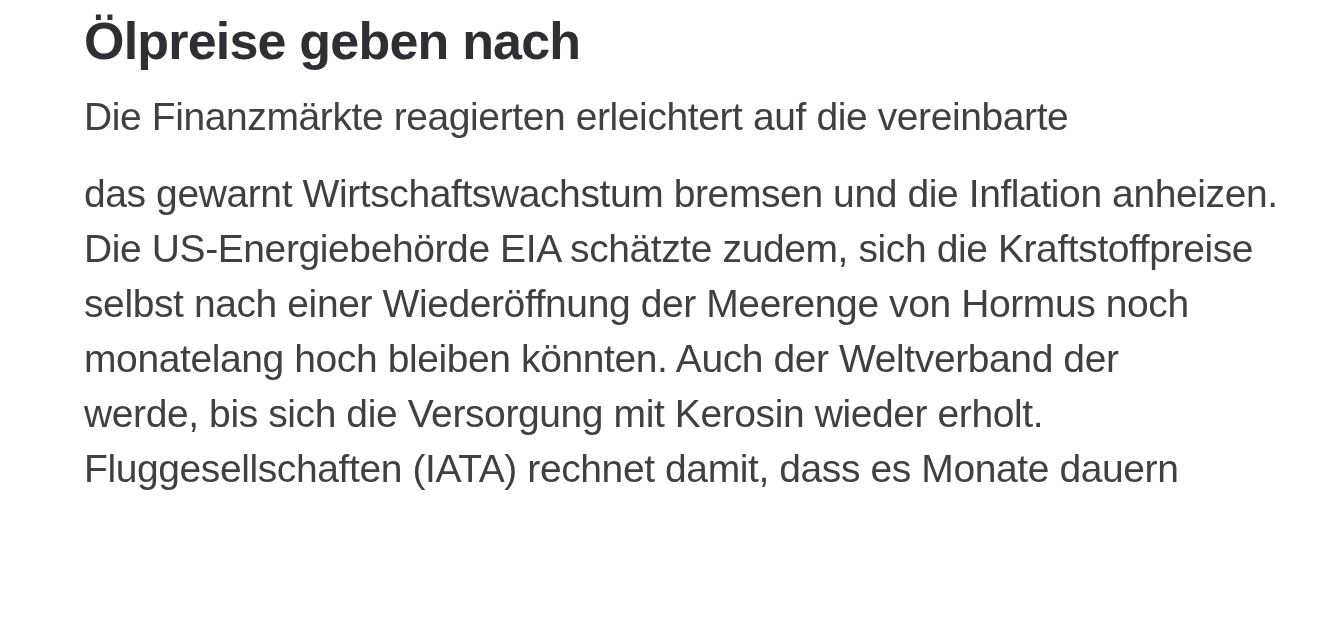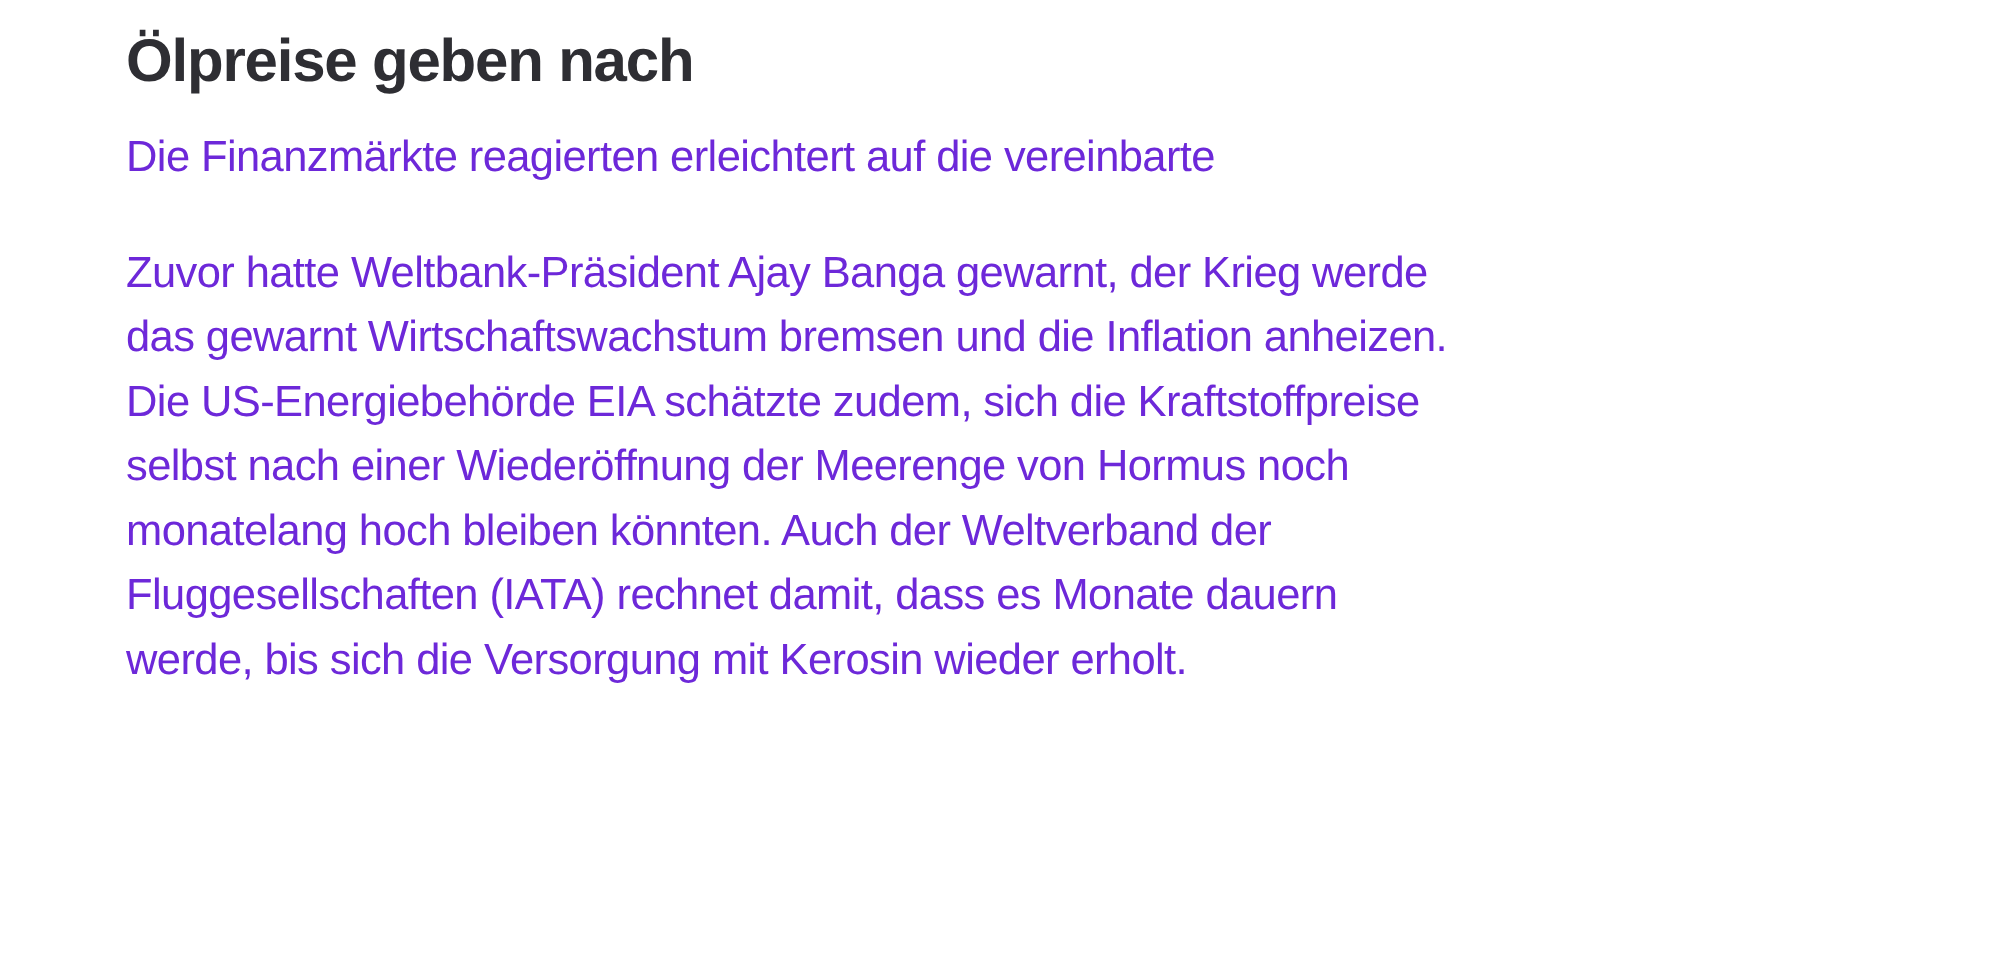--- a/index.html
+++ b/index.html
@@ -18,8 +18,8 @@
     padding: 18px 0 0 84px;
   }
   .headline {
-    margin: 0 0 20px 0;
-    font-size: 40px;
+    margin: 0 0 31px 0;
+    font-size: 52px;
     line-height: 46px;
     font-weight: 700;
     letter-spacing: -0.8px;

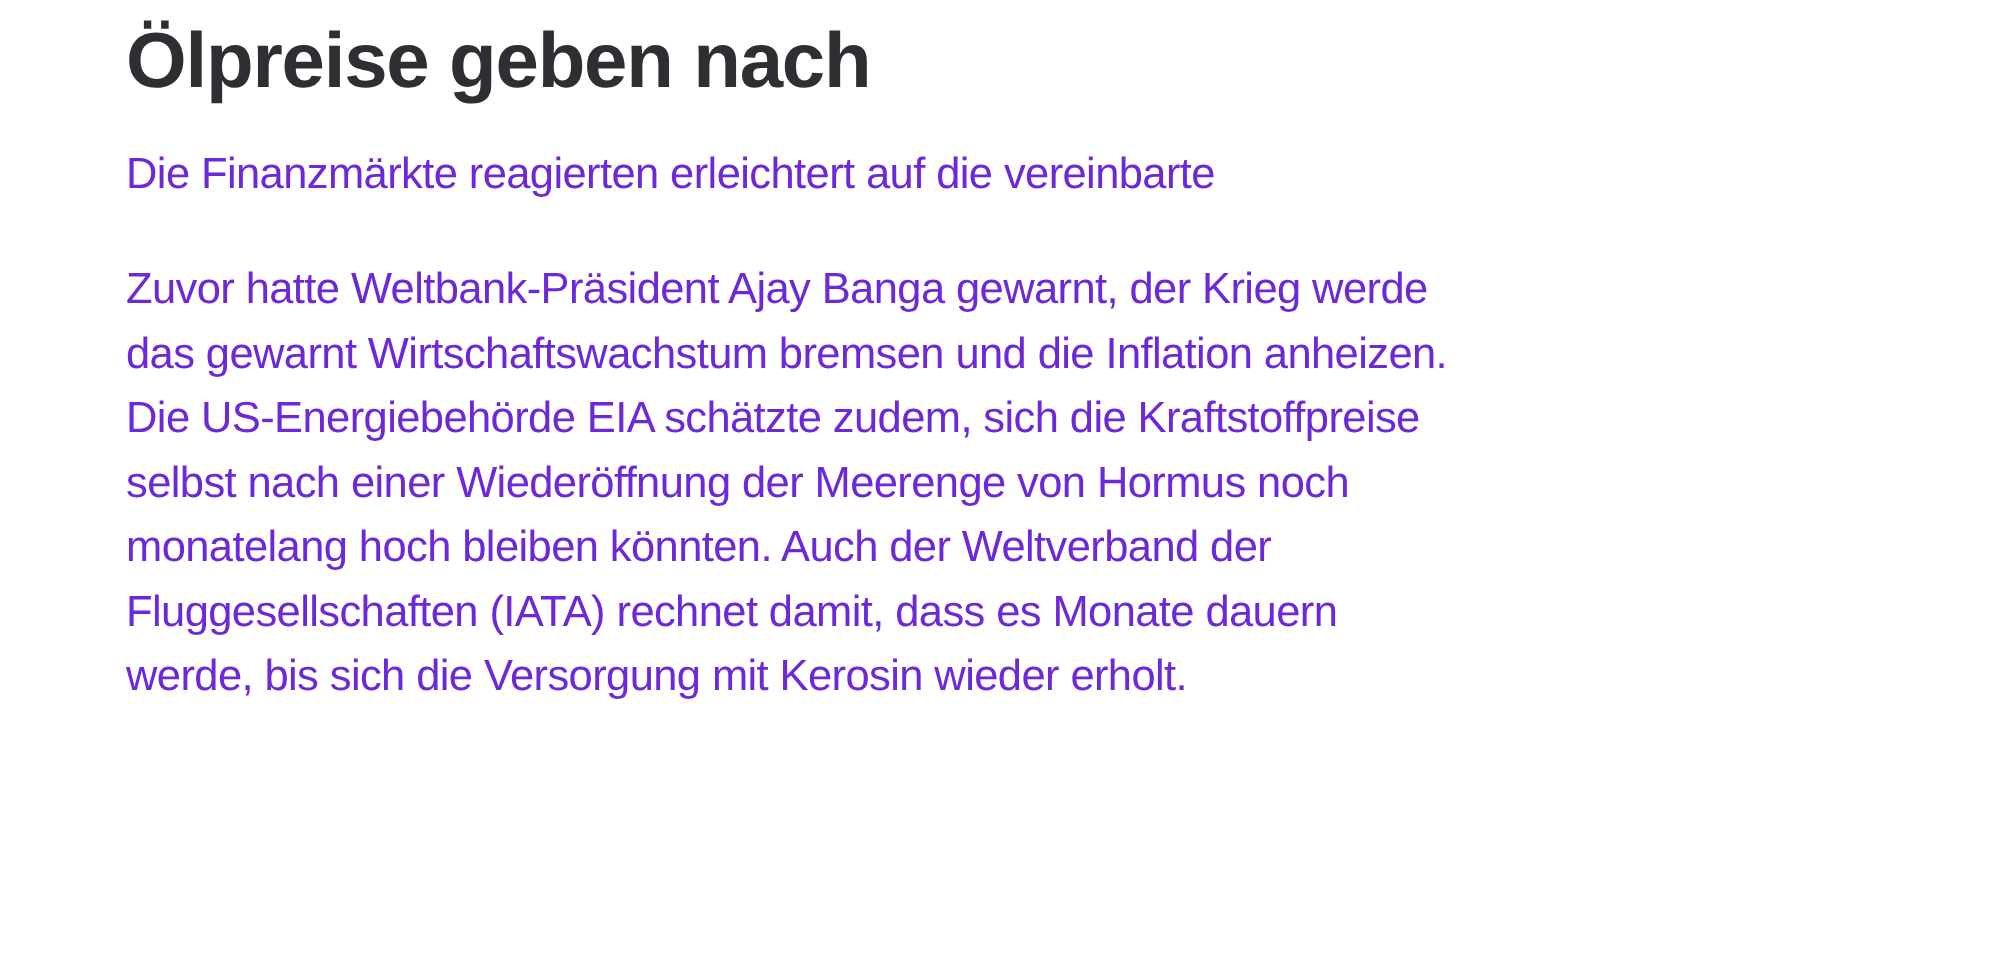--- a/index.html
+++ b/index.html
@@ -32,12 +32,13 @@
     margin-bottom: 0;
   }
   .text-line {
-    font-size: 29px;
+    font-size: 39px;
     line-height: 43px;
     font-weight: 400;
     letter-spacing: -0.4px;
-    color: #6d28d9;
+    color: #404040;
     white-space: nowrap;
+    margin-top: 12px;
   }
 </style>
 </head>

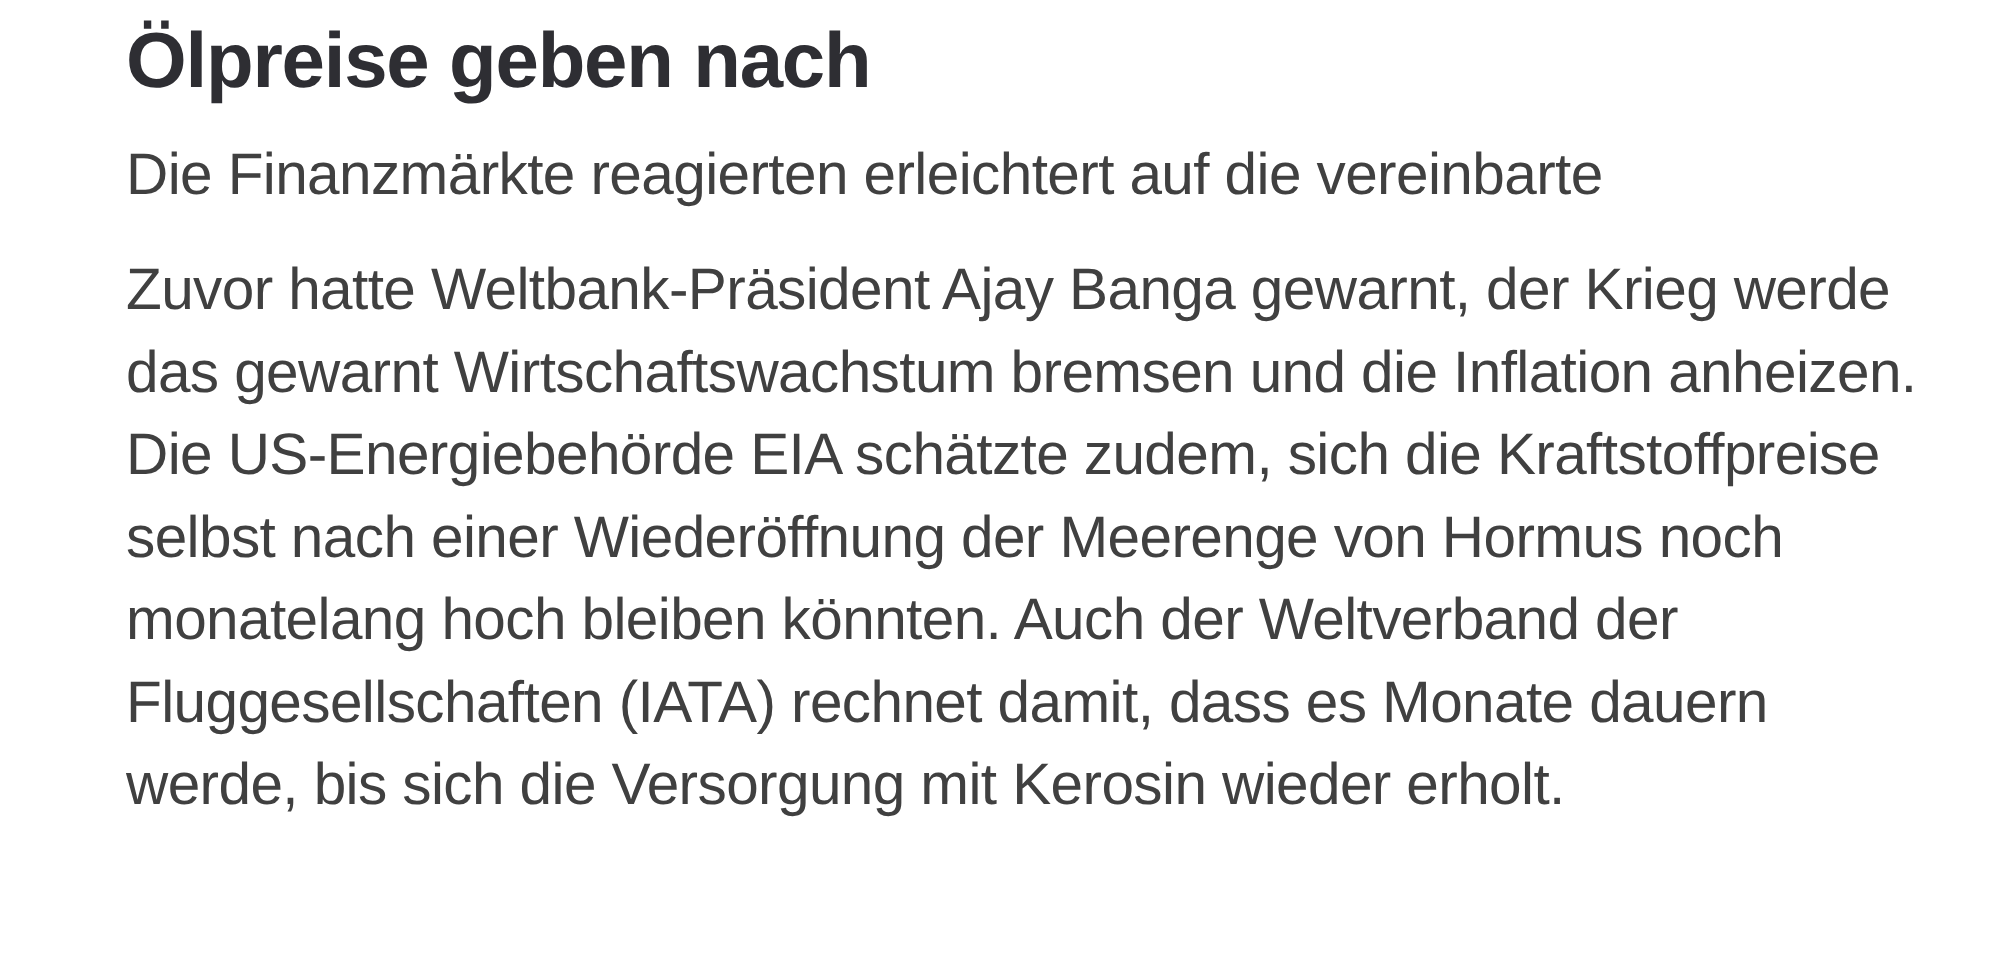--- a/index.html
+++ b/index.html
@@ -53,7 +53,6 @@
   </div>
 
   <div class="paragraph">
-    <div class="text-line">Zuvor hatte Weltbank-Präsident Ajay Banga gewarnt, der Krieg werde</div>
     <div class="text-line">das gewarnt Wirtschaftswachstum bremsen und die Inflation anheizen.</div>
     <div class="text-line">Die US-Energiebehörde EIA schätzte zudem, sich die Kraftstoffpreise</div>
     <div class="text-line">selbst nach einer Wiederöffnung der Meerenge von Hormus noch</div>

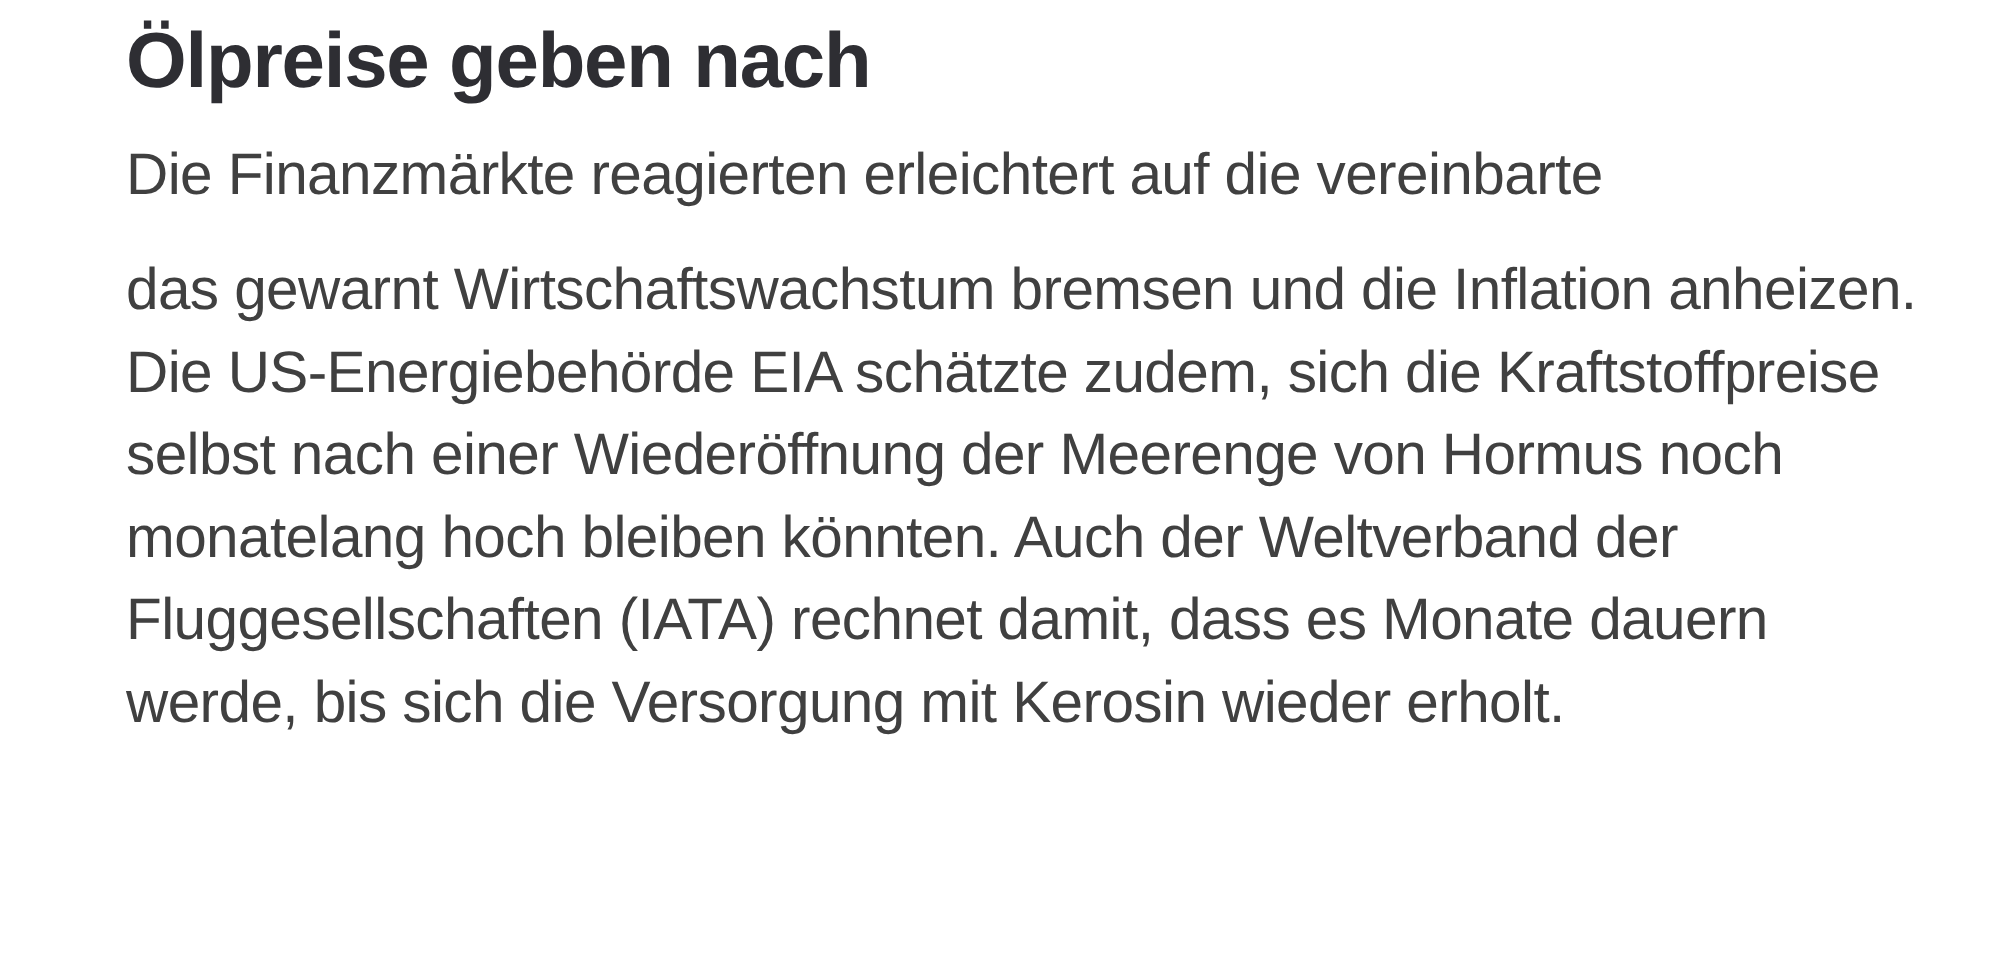--- a/index.html
+++ b/index.html
@@ -57,8 +57,8 @@
     <div class="text-line">Die US-Energiebehörde EIA schätzte zudem, sich die Kraftstoffpreise</div>
     <div class="text-line">selbst nach einer Wiederöffnung der Meerenge von Hormus noch</div>
     <div class="text-line">monatelang hoch bleiben könnten. Auch der Weltverband der</div>
+    <div class="text-line">werde, bis sich die Versorgung mit Kerosin wieder erholt.</div>
     <div class="text-line">Fluggesellschaften (IATA) rechnet damit, dass es Monate dauern</div>
-    <div class="text-line">werde, bis sich die Versorgung mit Kerosin wieder erholt.</div>
   </div>
 
 </div>

